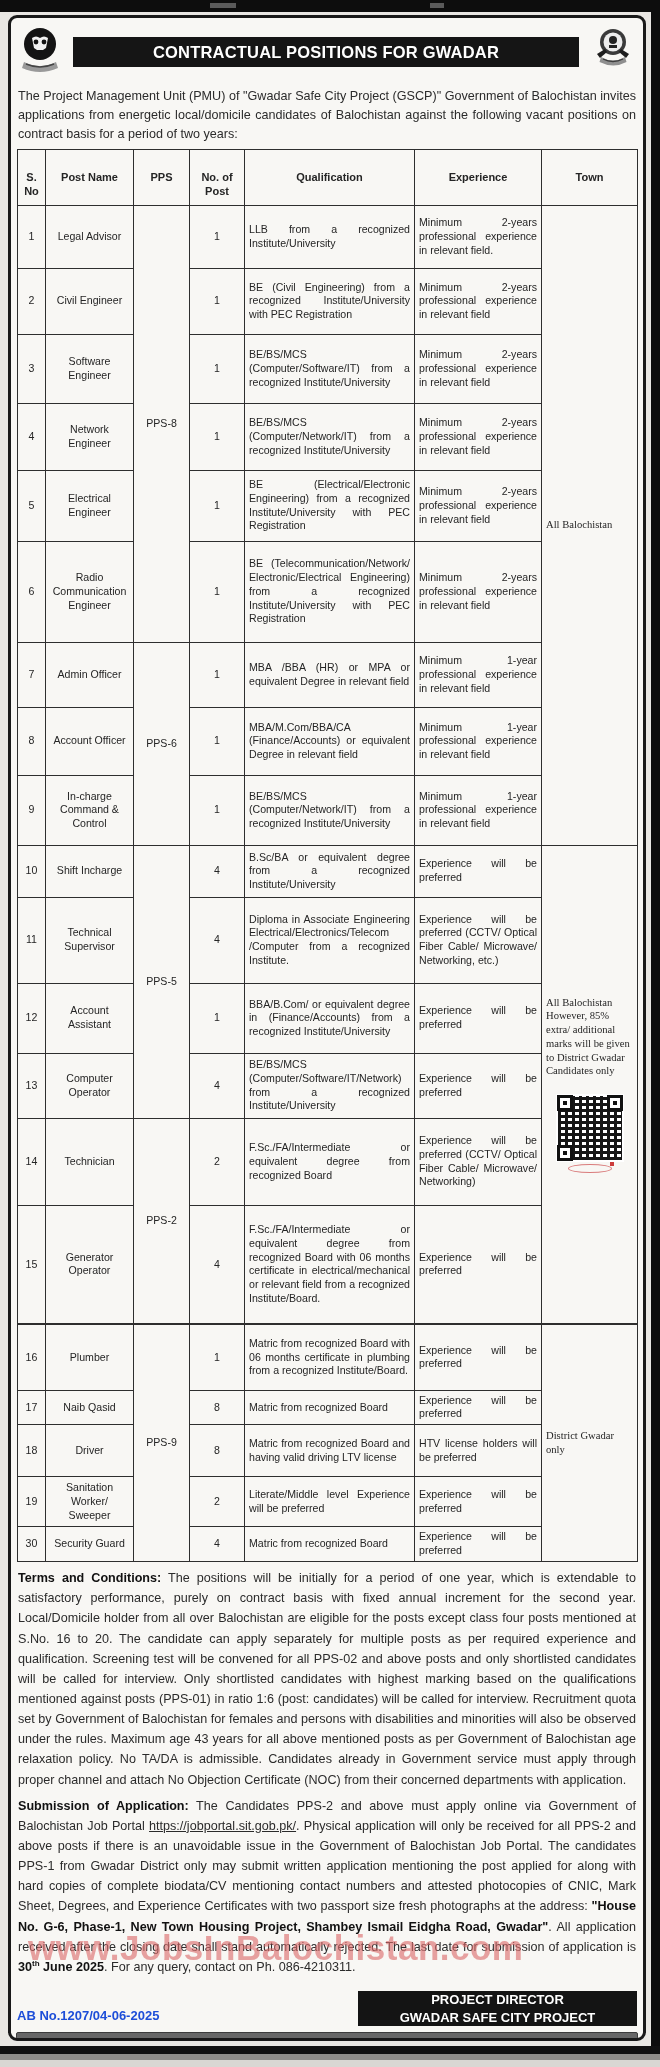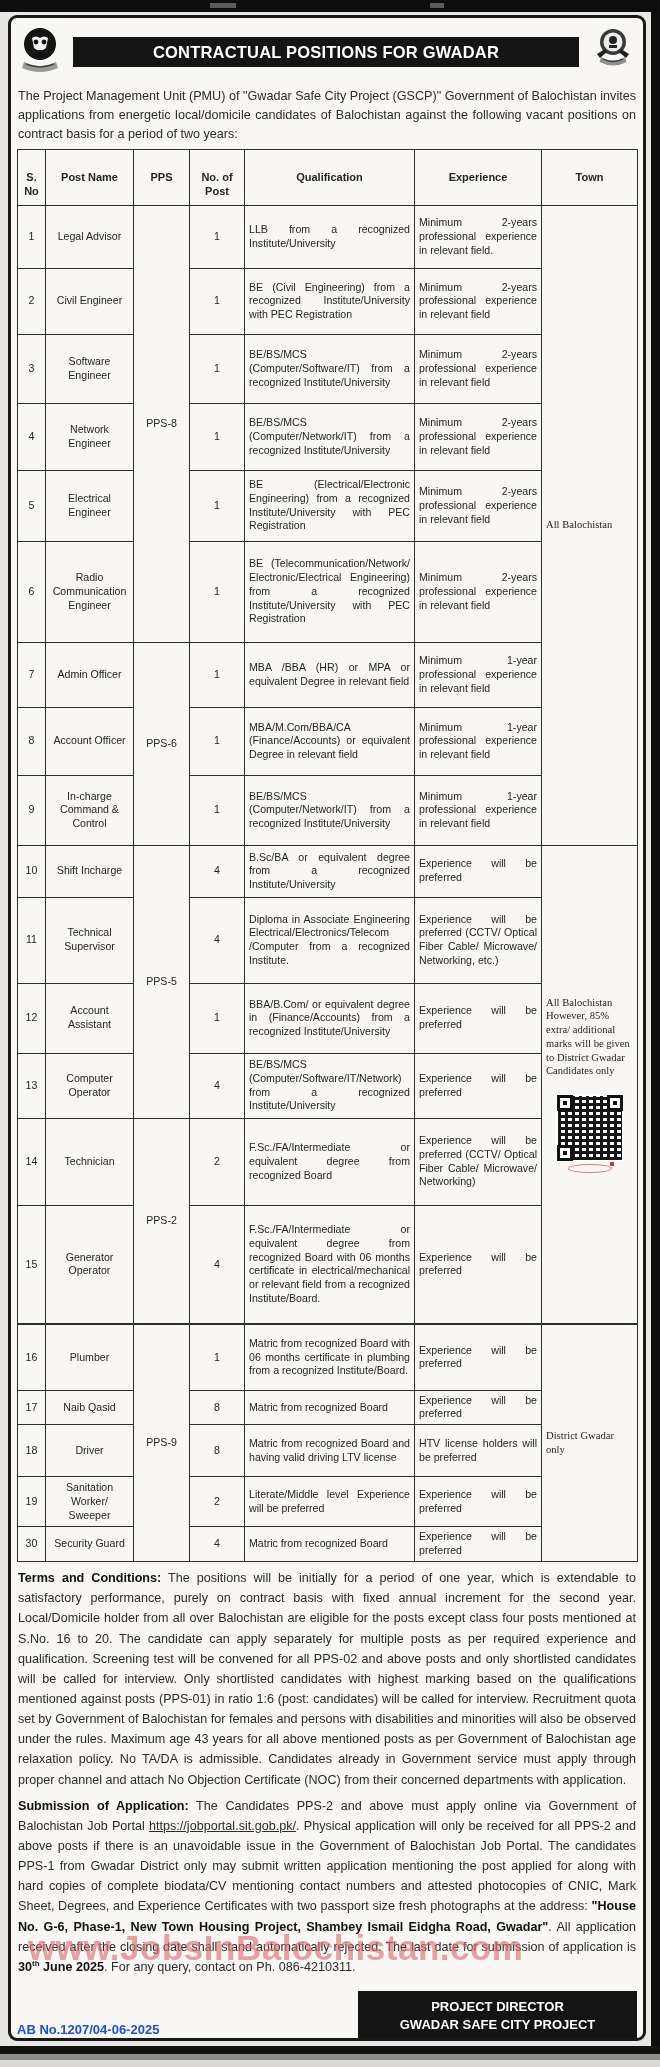--- a/index.html
+++ b/index.html
@@ -85,7 +85,7 @@
   .ab-no{font-weight:bold;font-size:13px;color:#1d4ed8;padding-bottom:3px;}
   .sig-box{
     background:#141414;color:#fff;text-align:center;font-weight:bold;
-    font-size:13px;line-height:1.35;padding:7px 22px;min-width:235px;
+    font-size:13px;line-height:1.35;padding:0 22px;min-width:235px;
   }
   
   .watermark{

